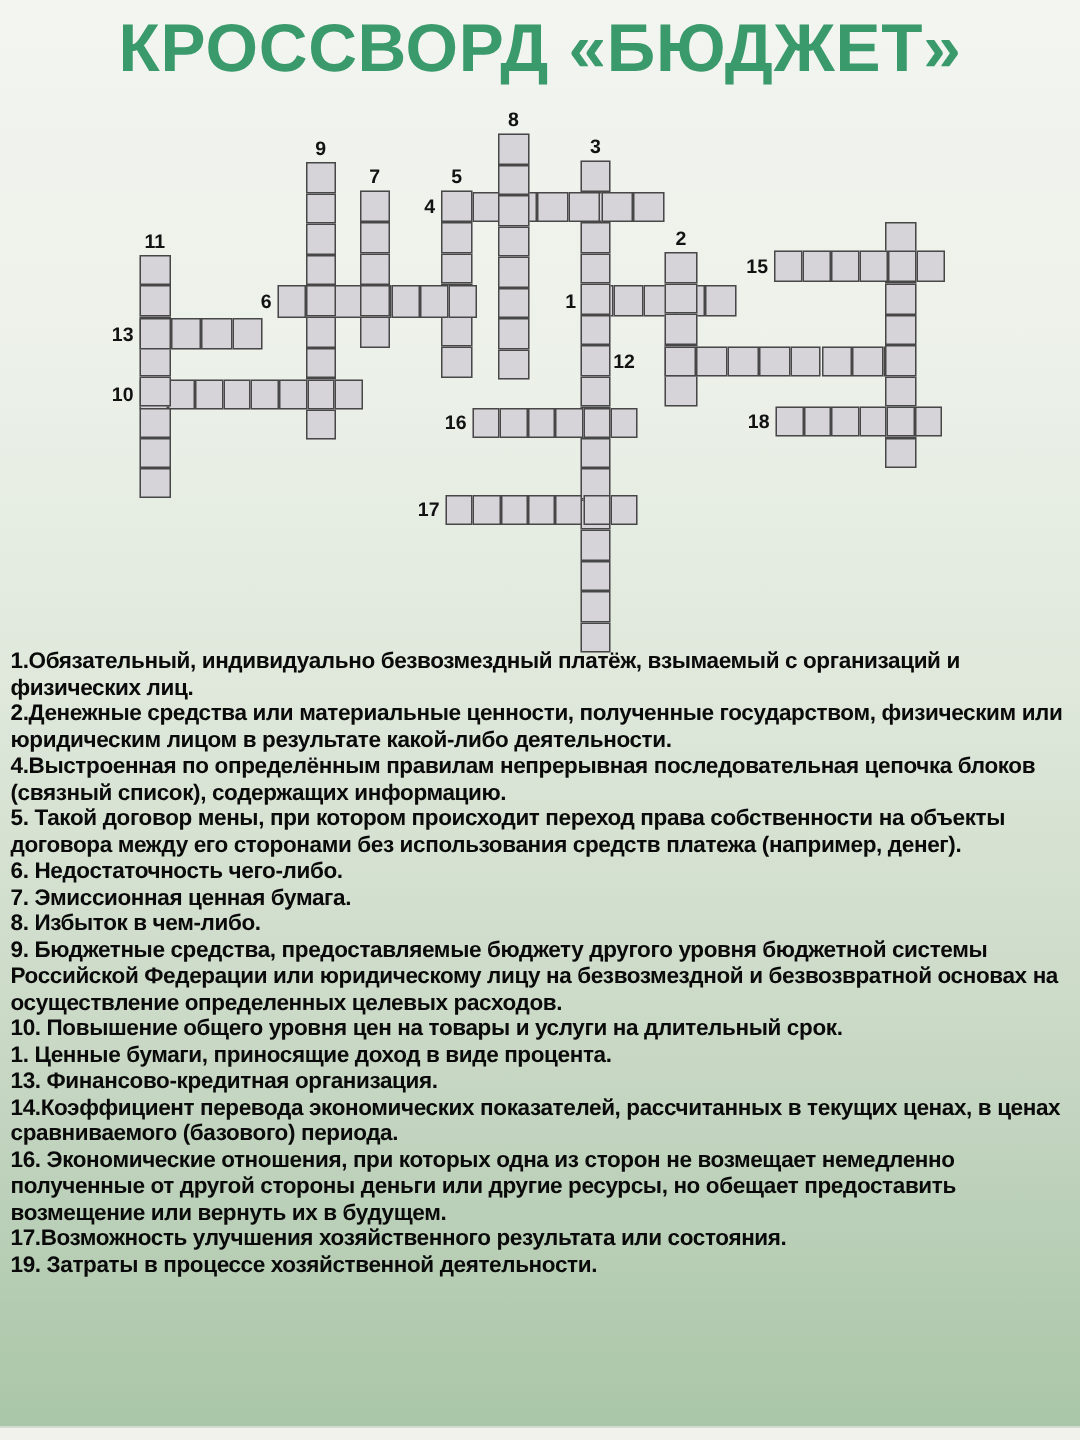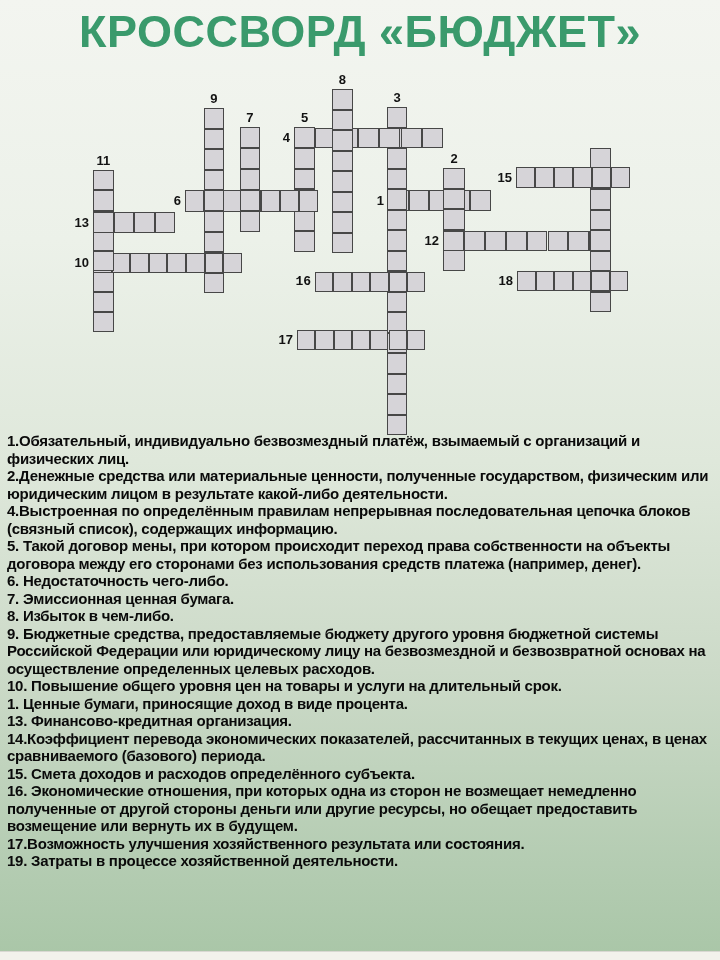--- a/index.html
+++ b/index.html
@@ -136,7 +136,7 @@
     <div class="cell" style="background: rgb(214, 212, 216); border-color: rgb(71, 71, 71); left: 93px; top: 271.5px; width: 20.5px; height: 20.3px;"></div>
     <div class="cell" style="background: rgb(214, 212, 216); border-color: rgb(71, 71, 71); left: 93px; top: 291.8px; width: 20.5px; height: 20.3px;"></div>
     <div class="cell" style="background: rgb(214, 212, 216); border-color: rgb(71, 71, 71); left: 93px; top: 312.1px; width: 20.5px; height: 20.3px;"></div>
-    <div class="num h" style="left: 415px; top: 233px;">12</div>
+    <div class="num h" style="left: 404px; top: 233px; text-align: center;">12</div>
     <div class="cell" style="background: rgb(214, 212, 216); border-color: rgb(71, 71, 71); left: 443px; top: 231px; width: 20.9px; height: 20px;"></div>
     <div class="cell" style="background: rgb(214, 212, 216); border-color: rgb(71, 71, 71); left: 463.9px; top: 231px; width: 20.9px; height: 20px;"></div>
     <div class="cell" style="background: rgb(214, 212, 216); border-color: rgb(71, 71, 71); left: 484.8px; top: 231px; width: 20.9px; height: 20px;"></div>

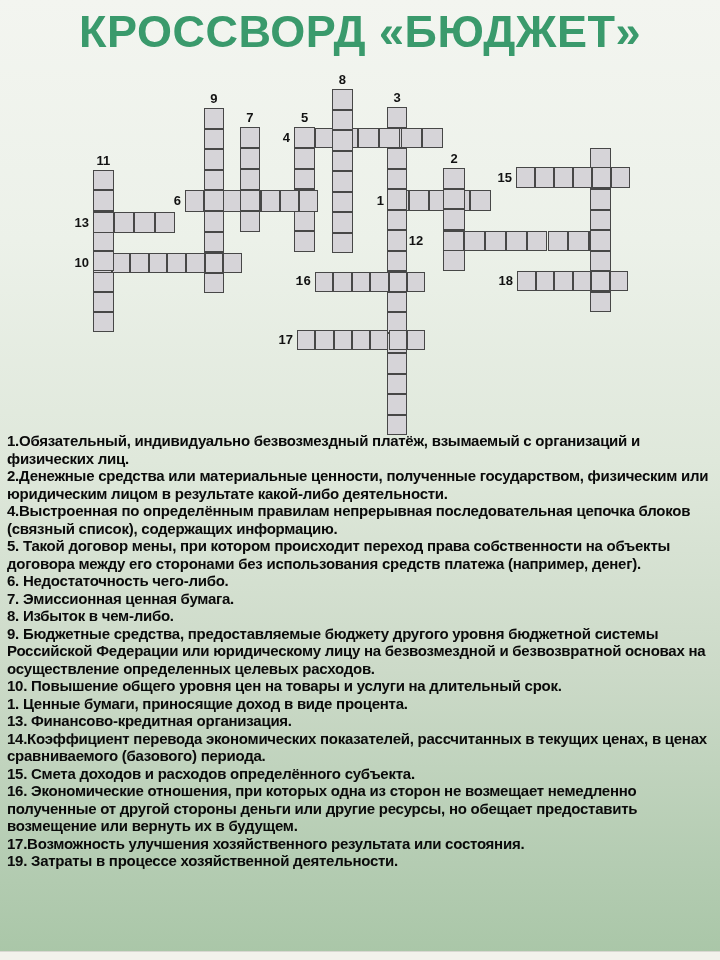--- a/index.html
+++ b/index.html
@@ -166,7 +166,7 @@
     <div class="cell" style="background: rgb(214, 212, 216); border-color: rgb(71, 71, 71); left: 573px; top: 167px; width: 19px; height: 21px;"></div>
     <div class="cell" style="background: rgb(214, 212, 216); border-color: rgb(71, 71, 71); left: 592px; top: 167px; width: 19px; height: 21px;"></div>
     <div class="cell" style="background: rgb(214, 212, 216); border-color: rgb(71, 71, 71); left: 611px; top: 167px; width: 19px; height: 21px;"></div>
-    <div class="num h" style="left: 287px; top: 274px; font-family: Liberation Mono, monospace;">16</div>
+    <div class="num h" style="left: 287px; top: 274px;">16</div>
     <div class="cell" style="background: rgb(214, 212, 216); border-color: rgb(71, 71, 71); left: 315px; top: 272px; width: 18.4px; height: 20px;"></div>
     <div class="cell" style="background: rgb(214, 212, 216); border-color: rgb(71, 71, 71); left: 333.4px; top: 272px; width: 18.4px; height: 20px;"></div>
     <div class="cell" style="background: rgb(214, 212, 216); border-color: rgb(71, 71, 71); left: 351.8px; top: 272px; width: 18.4px; height: 20px;"></div>

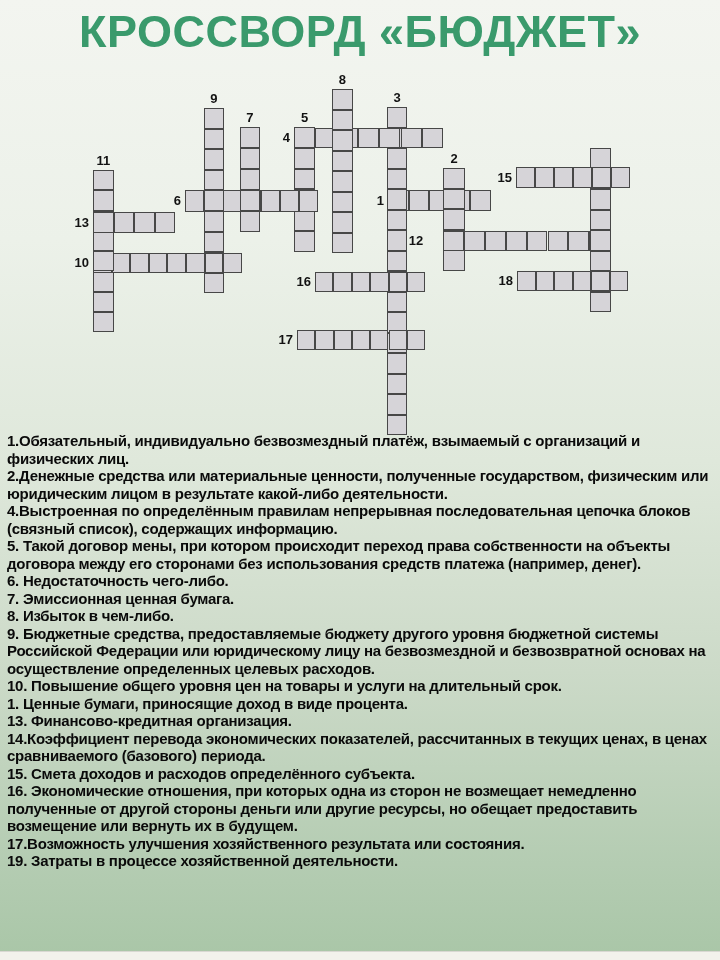--- a/index.html
+++ b/index.html
@@ -203,7 +203,6 @@
     <p>1. Ценные бумаги, приносящие доход в виде процента.</p>
     <p>13. Финансово-кредитная организация.</p>
     <p>14.Коэффициент перевода экономических показателей, рассчитанных в текущих ценах, в ценах сравниваемого (базового) периода.</p>
-    <p>15. Смета доходов и расходов определённого субъекта.</p>
     <p>16. Экономические отношения, при которых одна из сторон не возмещает немедленно полученные от другой стороны деньги или другие ресурсы, но обещает предоставить возмещение или вернуть их в будущем.</p>
     <p>17.Возможность улучшения хозяйственного результата или состояния.</p>
     <p>19. Затраты в процессе хозяйственной деятельности.</p>

